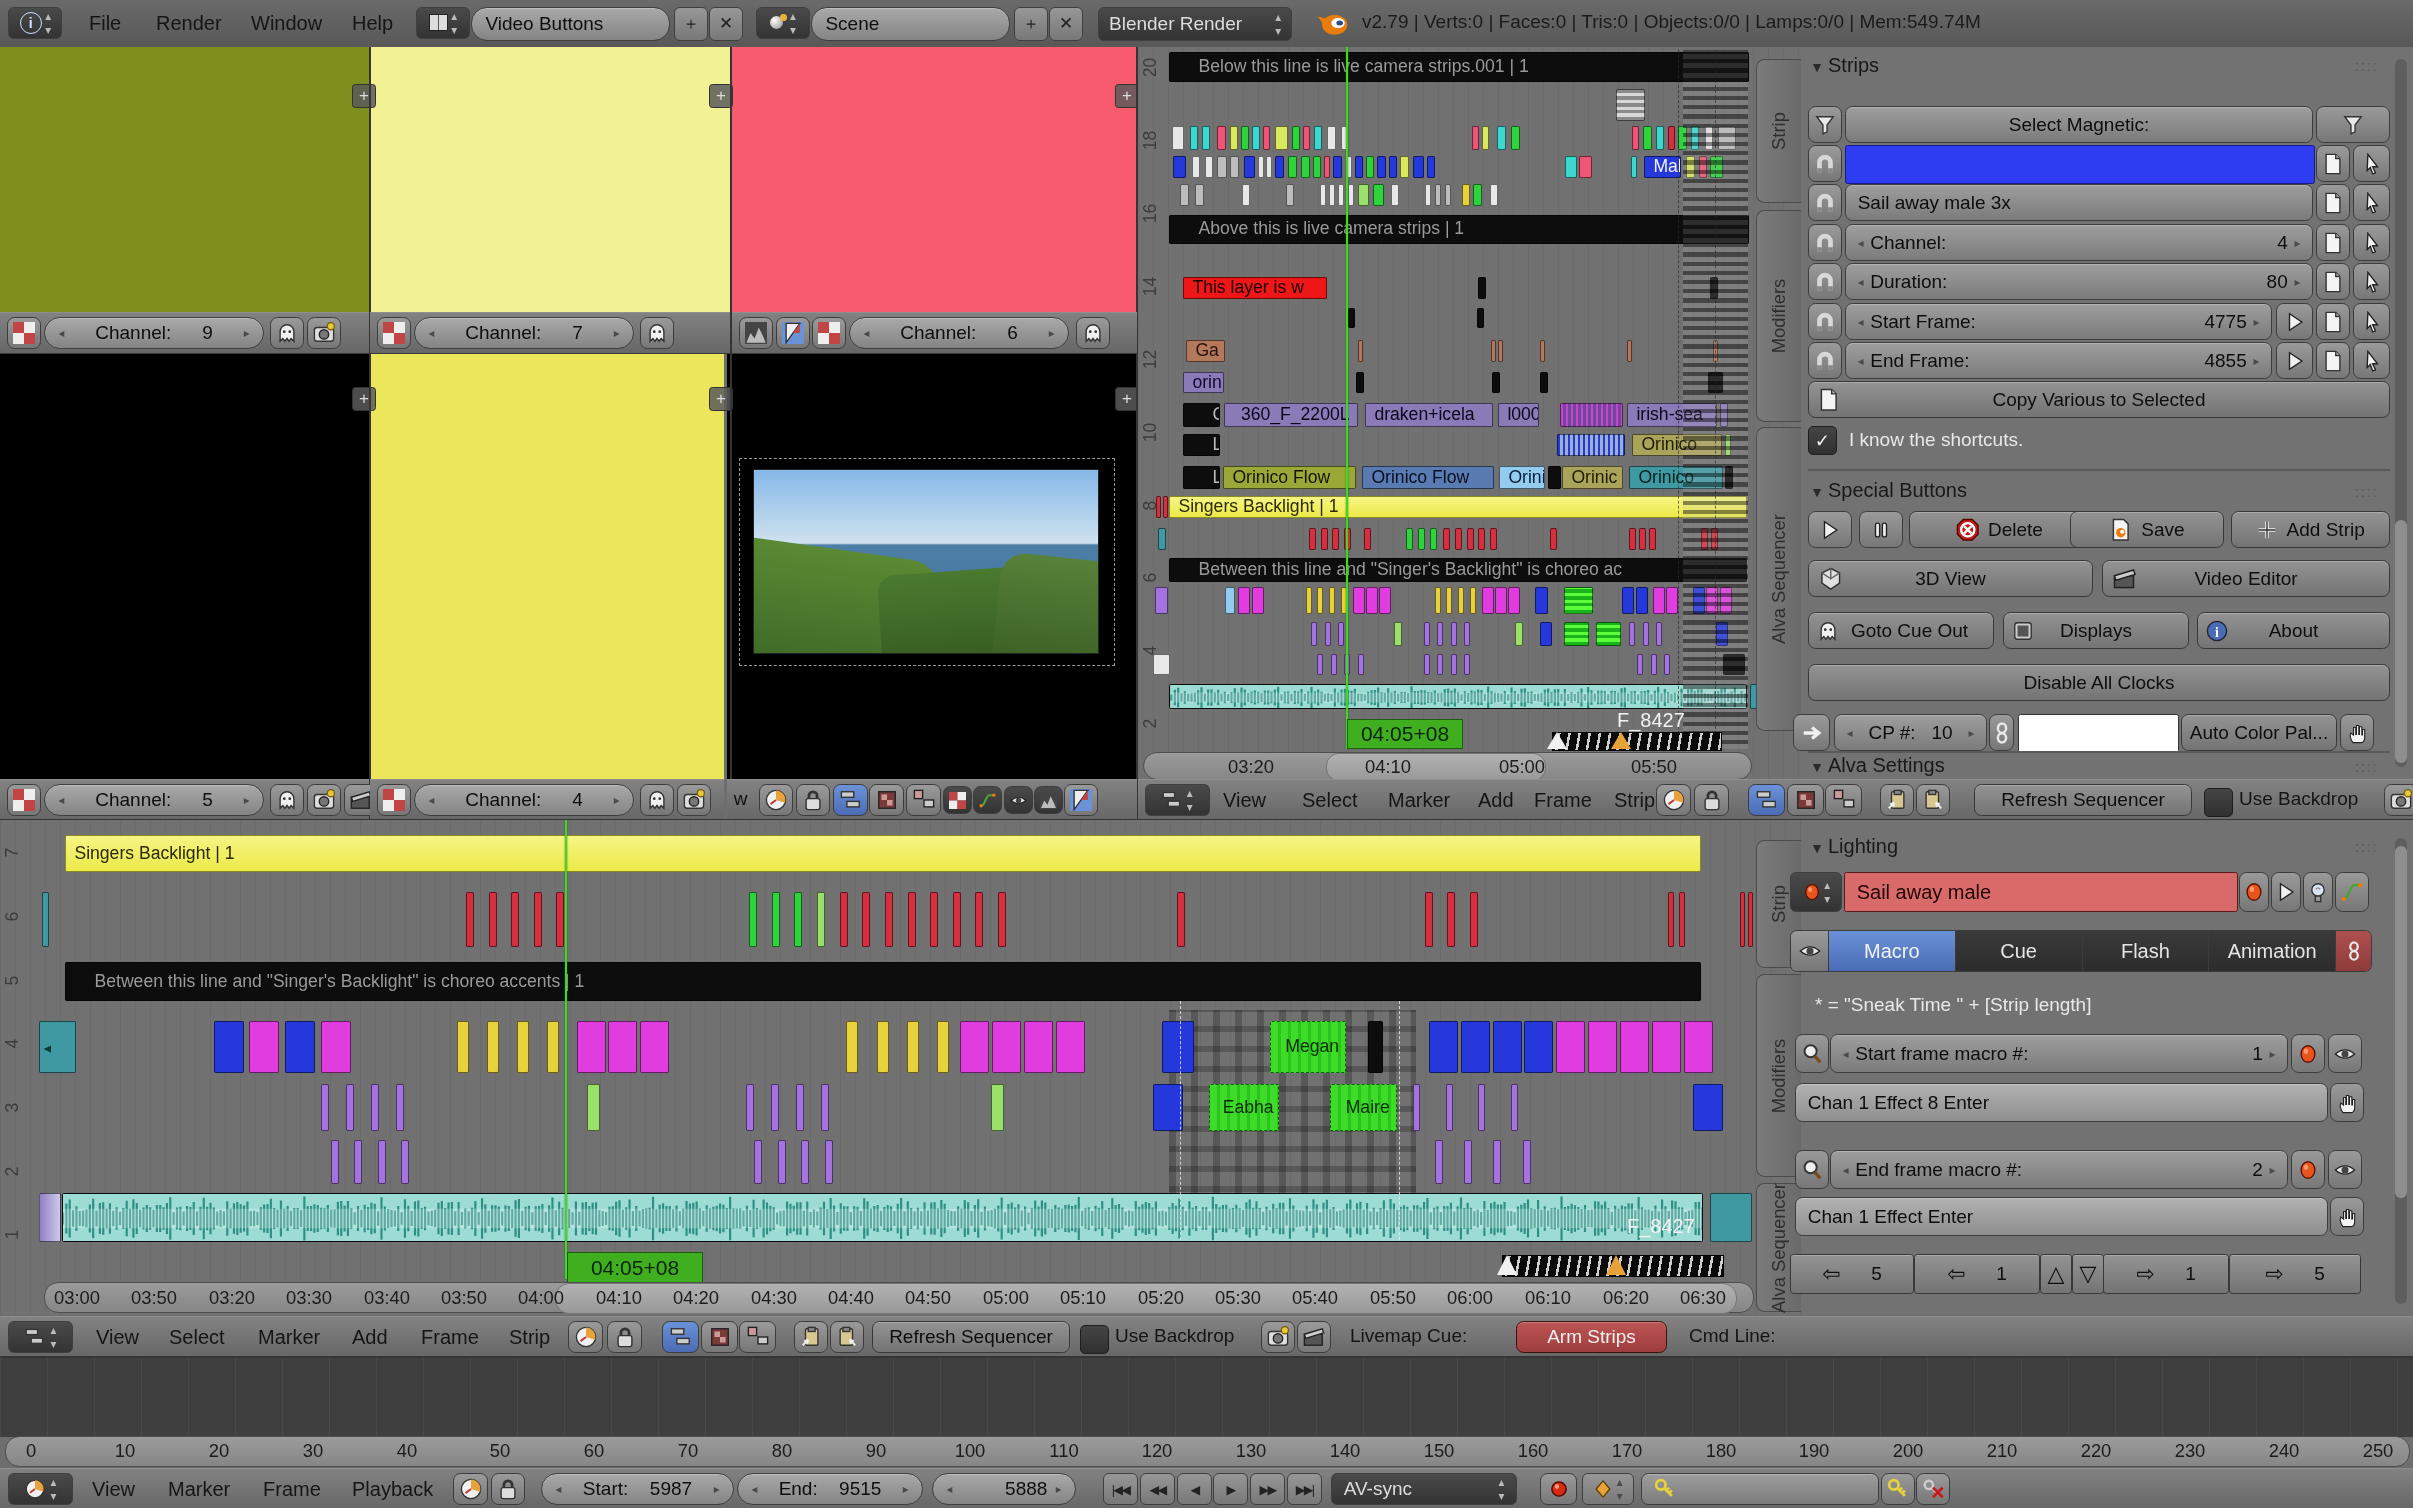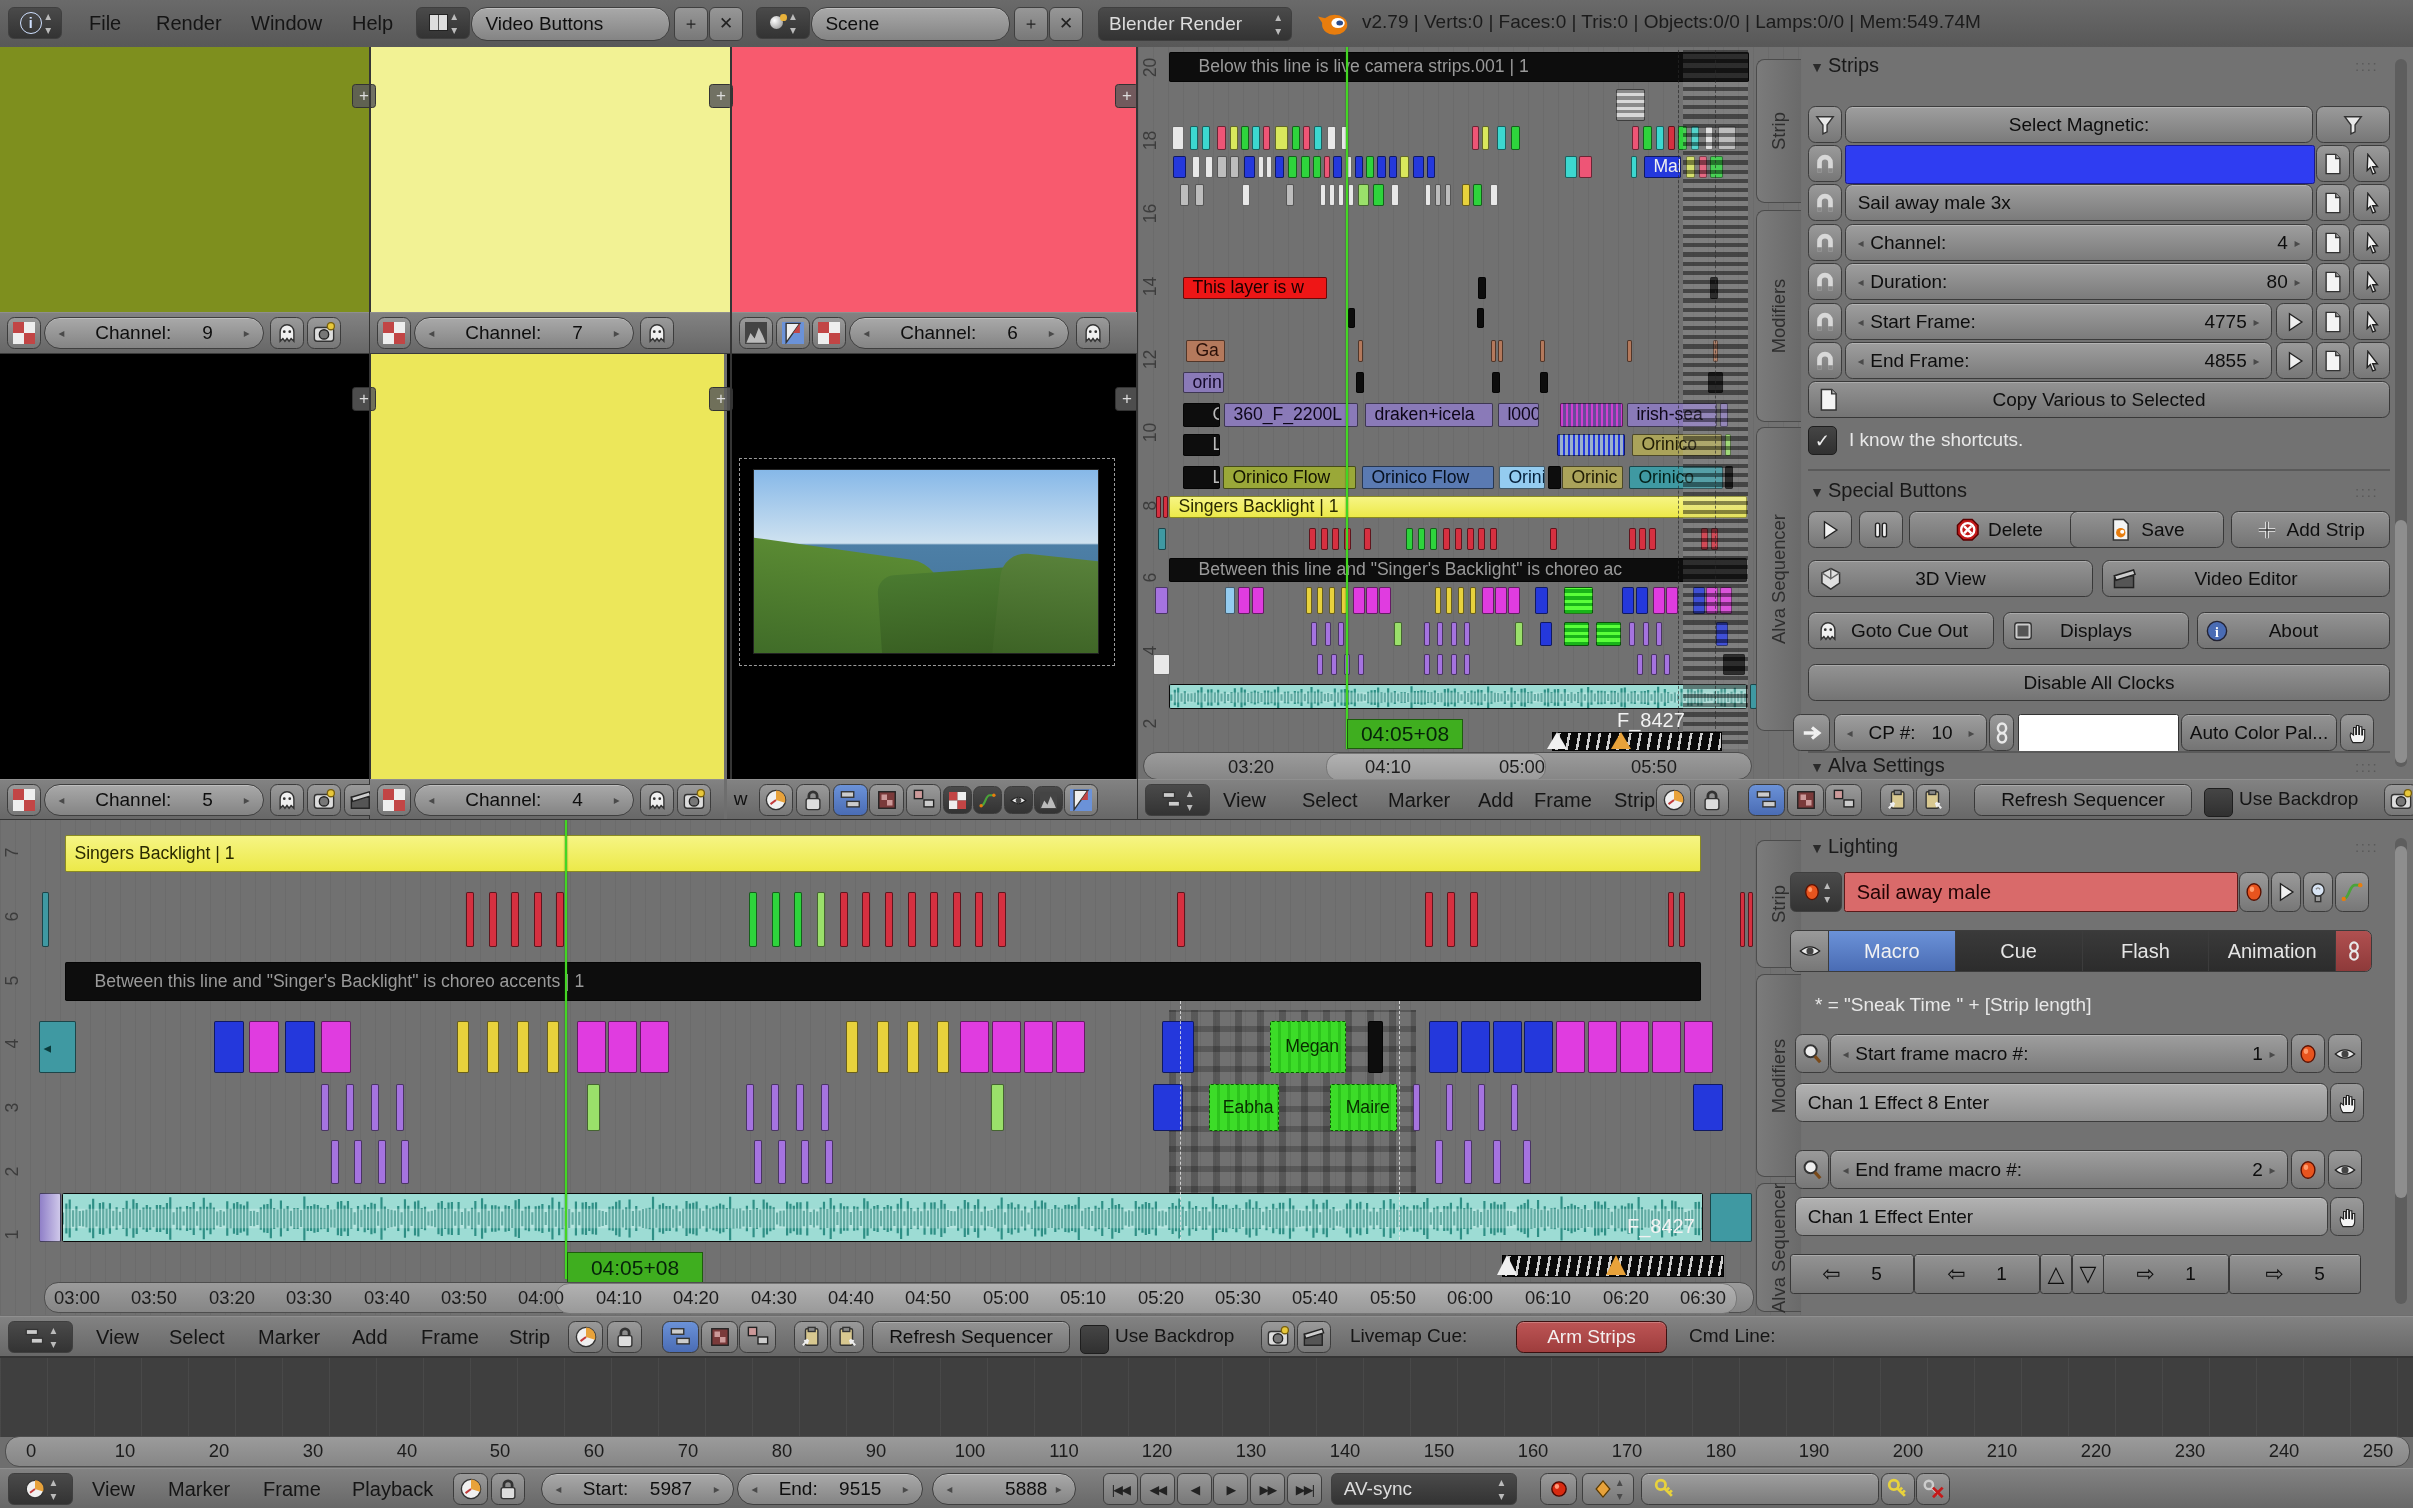--- a/index.html
+++ b/index.html
@@ -503,6 +503,9 @@
           <div class="strip" style="left: 1462px; top: 184px; width: 7.5px; height: 22px; background: rgb(232, 210, 60);"></div>
           <div class="strip" style="left: 1473px; top: 184px; width: 9.2px; height: 22px; background: rgb(46, 212, 60);"></div>
           <div class="strip" style="left: 1490px; top: 184px; width: 7.5px; height: 22px; background: rgb(232, 232, 232);"></div>
+          <div class="strip lbl" style="left: 1169px; top: 215px; width: 580px; height: 28.5px; background: rgb(13, 13, 13); color: rgb(154, 154, 154); padding-left: 28.5px;">
+            <span>Above this is live camera strips | 1</span>
+          </div>
           <div class="strip lbl" style="left: 1183px; top: 277px; width: 144px; height: 22px; background: rgb(238, 22, 22);">
             <span style="color: rgb(28, 0, 0);">This layer is w</span>
           </div>

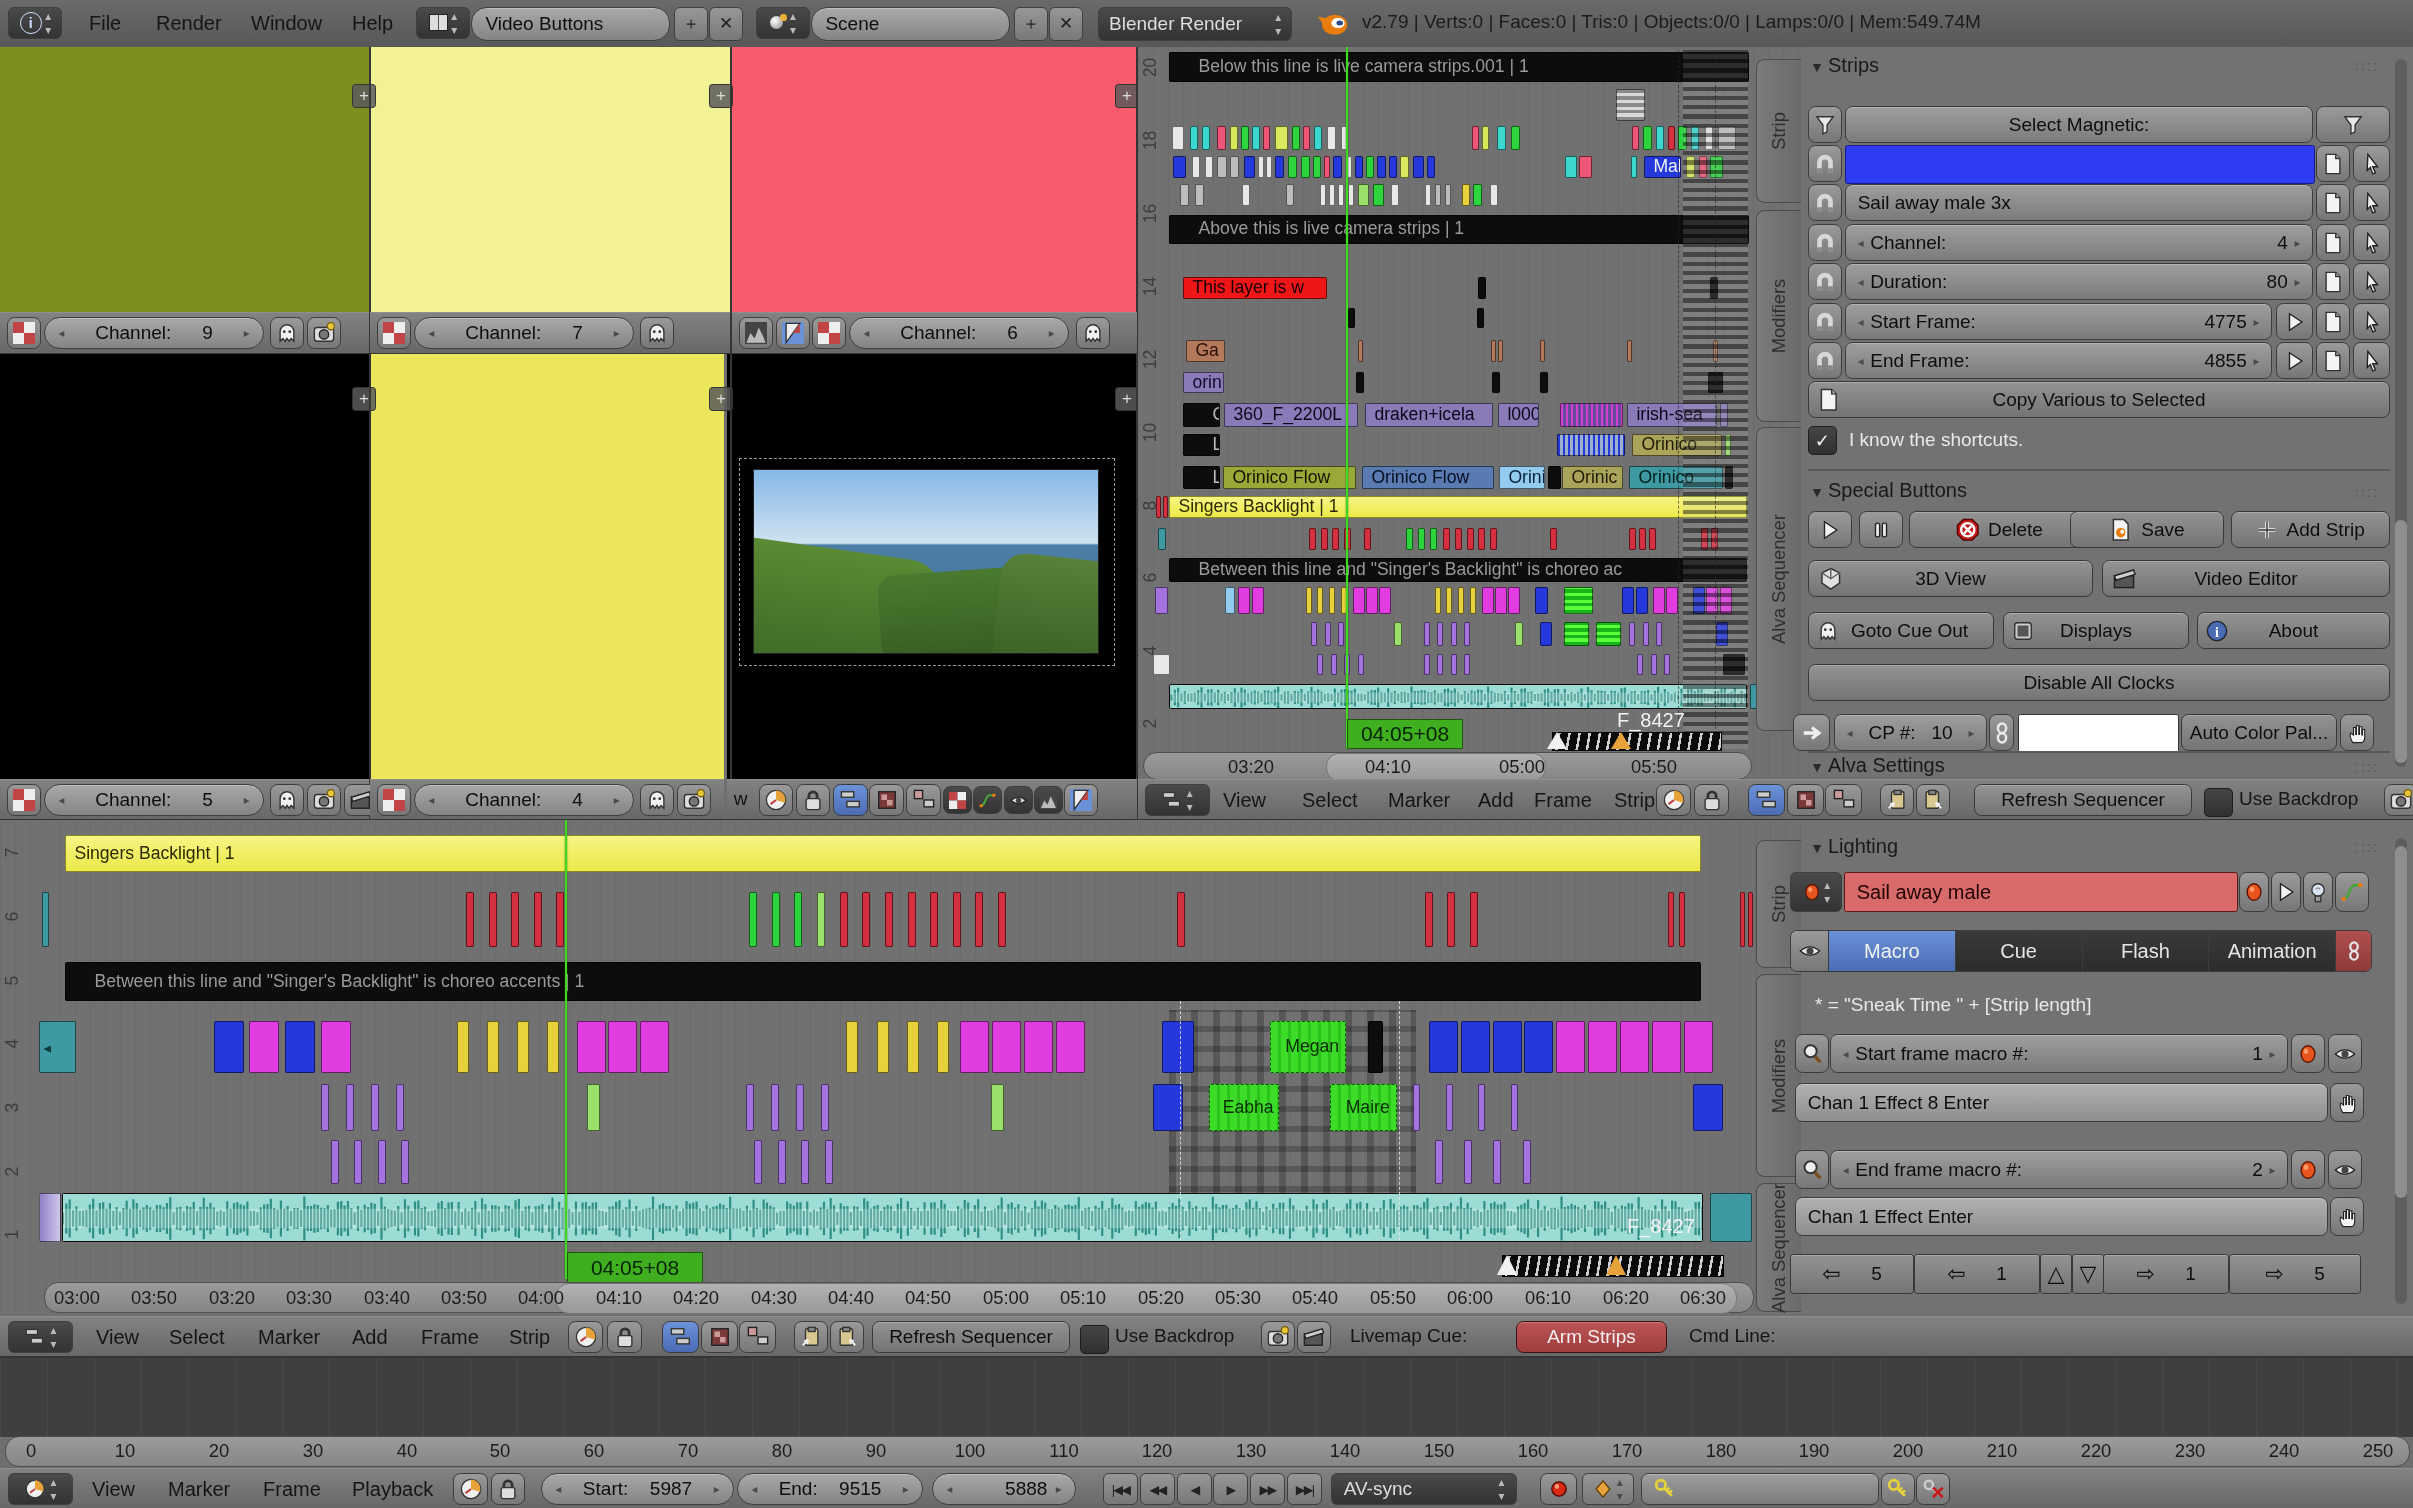--- a/index.html
+++ b/index.html
@@ -532,7 +532,7 @@
           <div class="strip lbl" style="left: 1183px; top: 403px; width: 37px; height: 23.5px; background: rgb(13, 13, 13); color: rgb(154, 154, 154); padding-left: 28.5px;">
             <span style="color: rgb(187, 187, 187);">Col</span>
           </div>
-          <div class="strip lbl" style="left: 1224px; top: 403px; width: 134px; height: 23.5px; background: rgb(138, 122, 184);">
+          <div class="strip lbl" style="left: 1224px; top: 403px; width: 134px; height: 23.5px; background: rgb(138, 122, 184); justify-content: center;">
             <span style="color: rgb(13, 6, 24);">360_F_2200L</span>
           </div>
           <div class="strip lbl" style="left: 1365px; top: 403px; width: 128px; height: 23.5px; background: rgb(138, 122, 184);">

